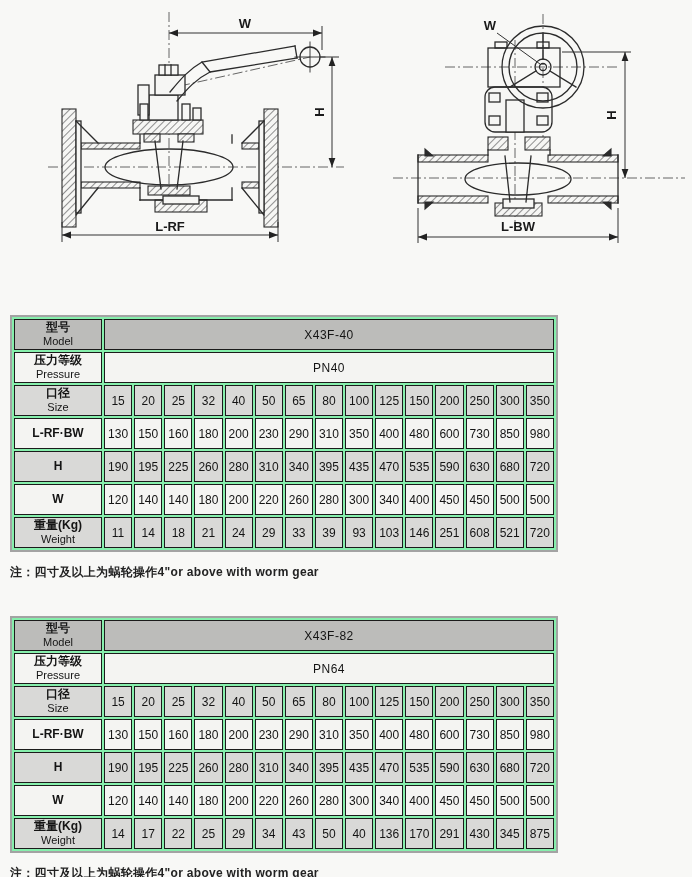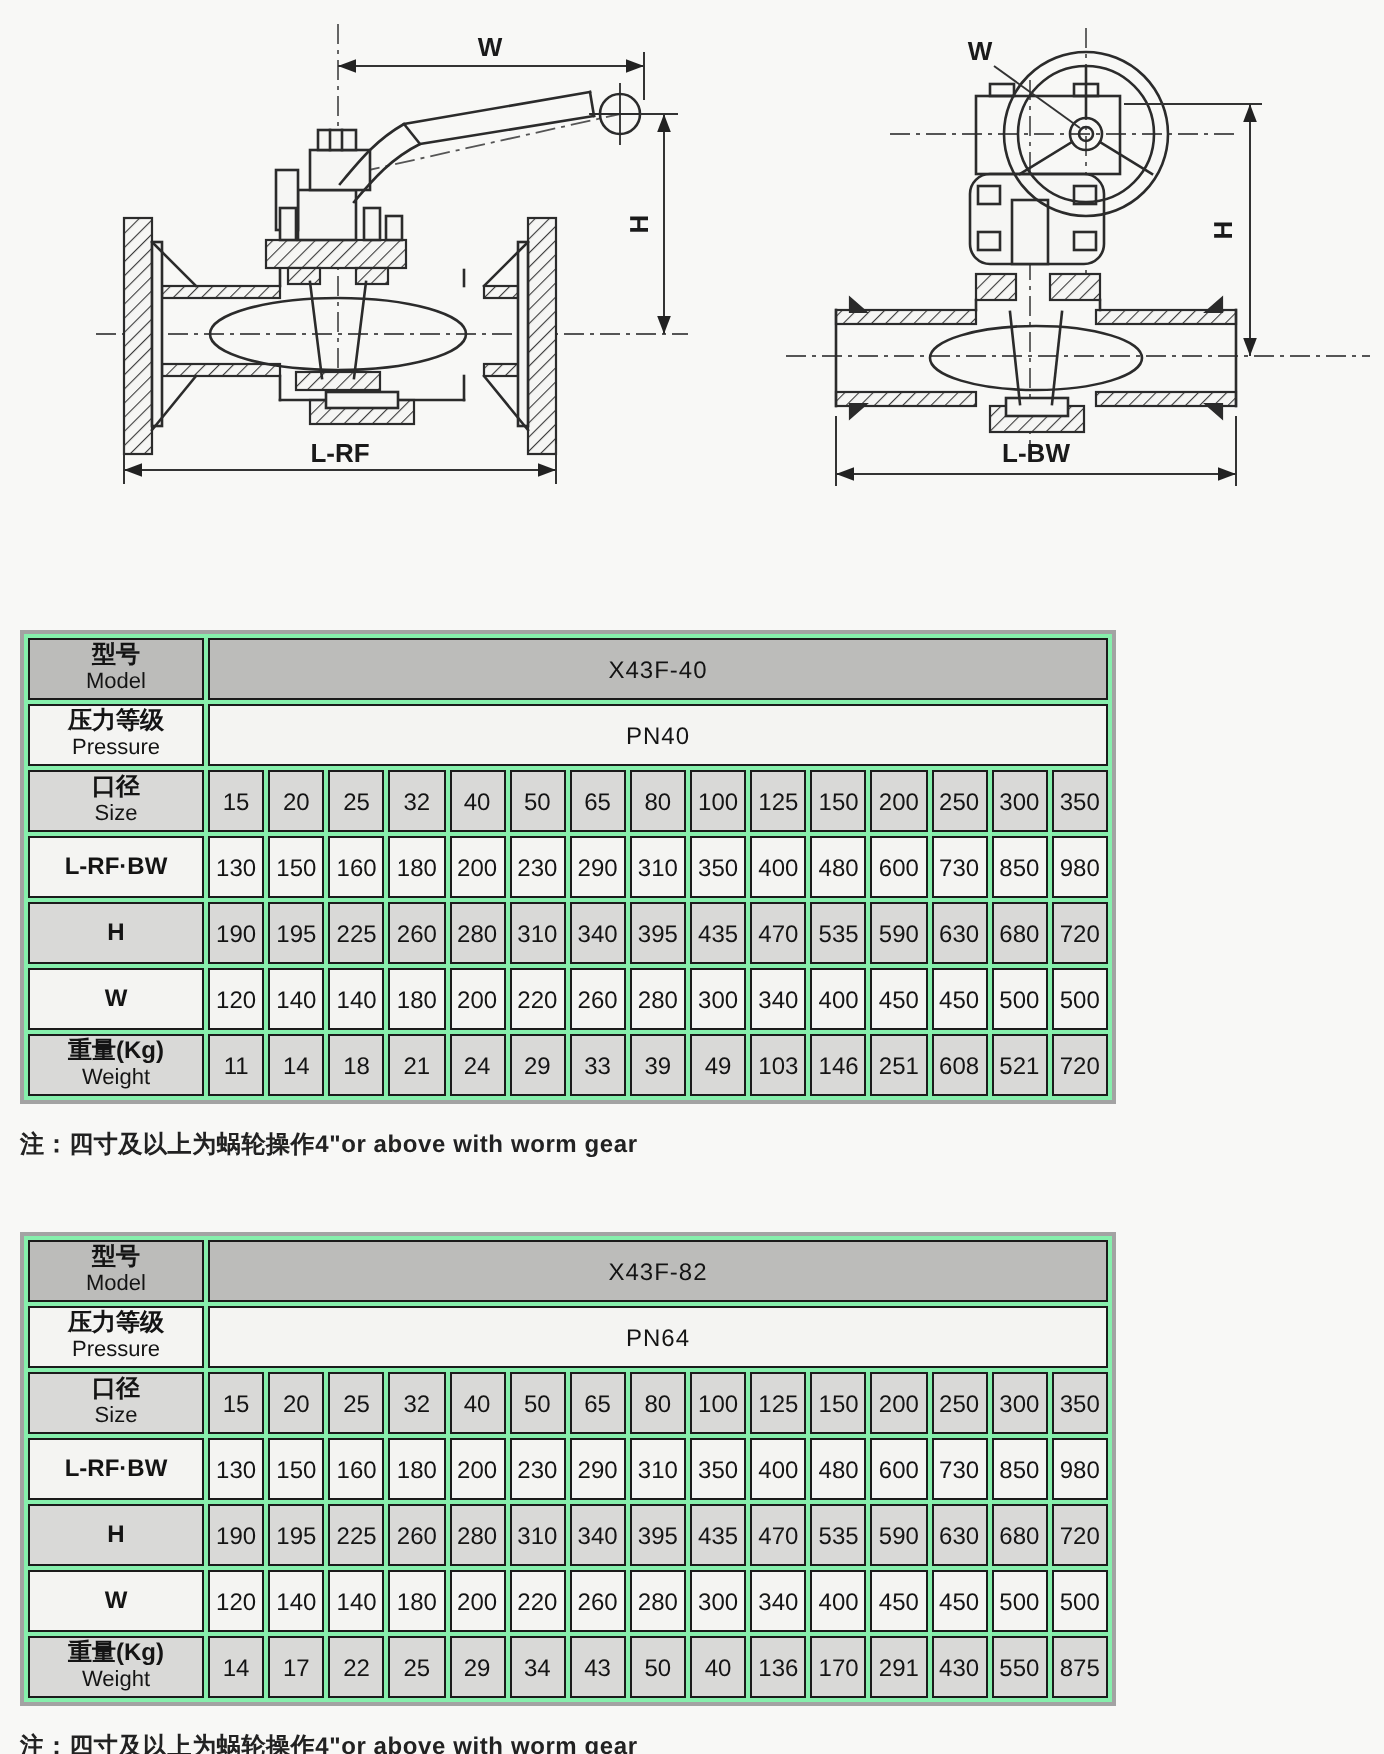--- a/index.html
+++ b/index.html
@@ -337,7 +337,7 @@
         <td class="num-cell shade-light">29</td>
         <td class="num-cell shade-light">33</td>
         <td class="num-cell shade-light">39</td>
-        <td class="num-cell shade-light">49</td>
+        <td class="num-cell shade-light">93</td>
         <td class="num-cell shade-light">103</td>
         <td class="num-cell shade-light">146</td>
         <td class="num-cell shade-light">251</td>

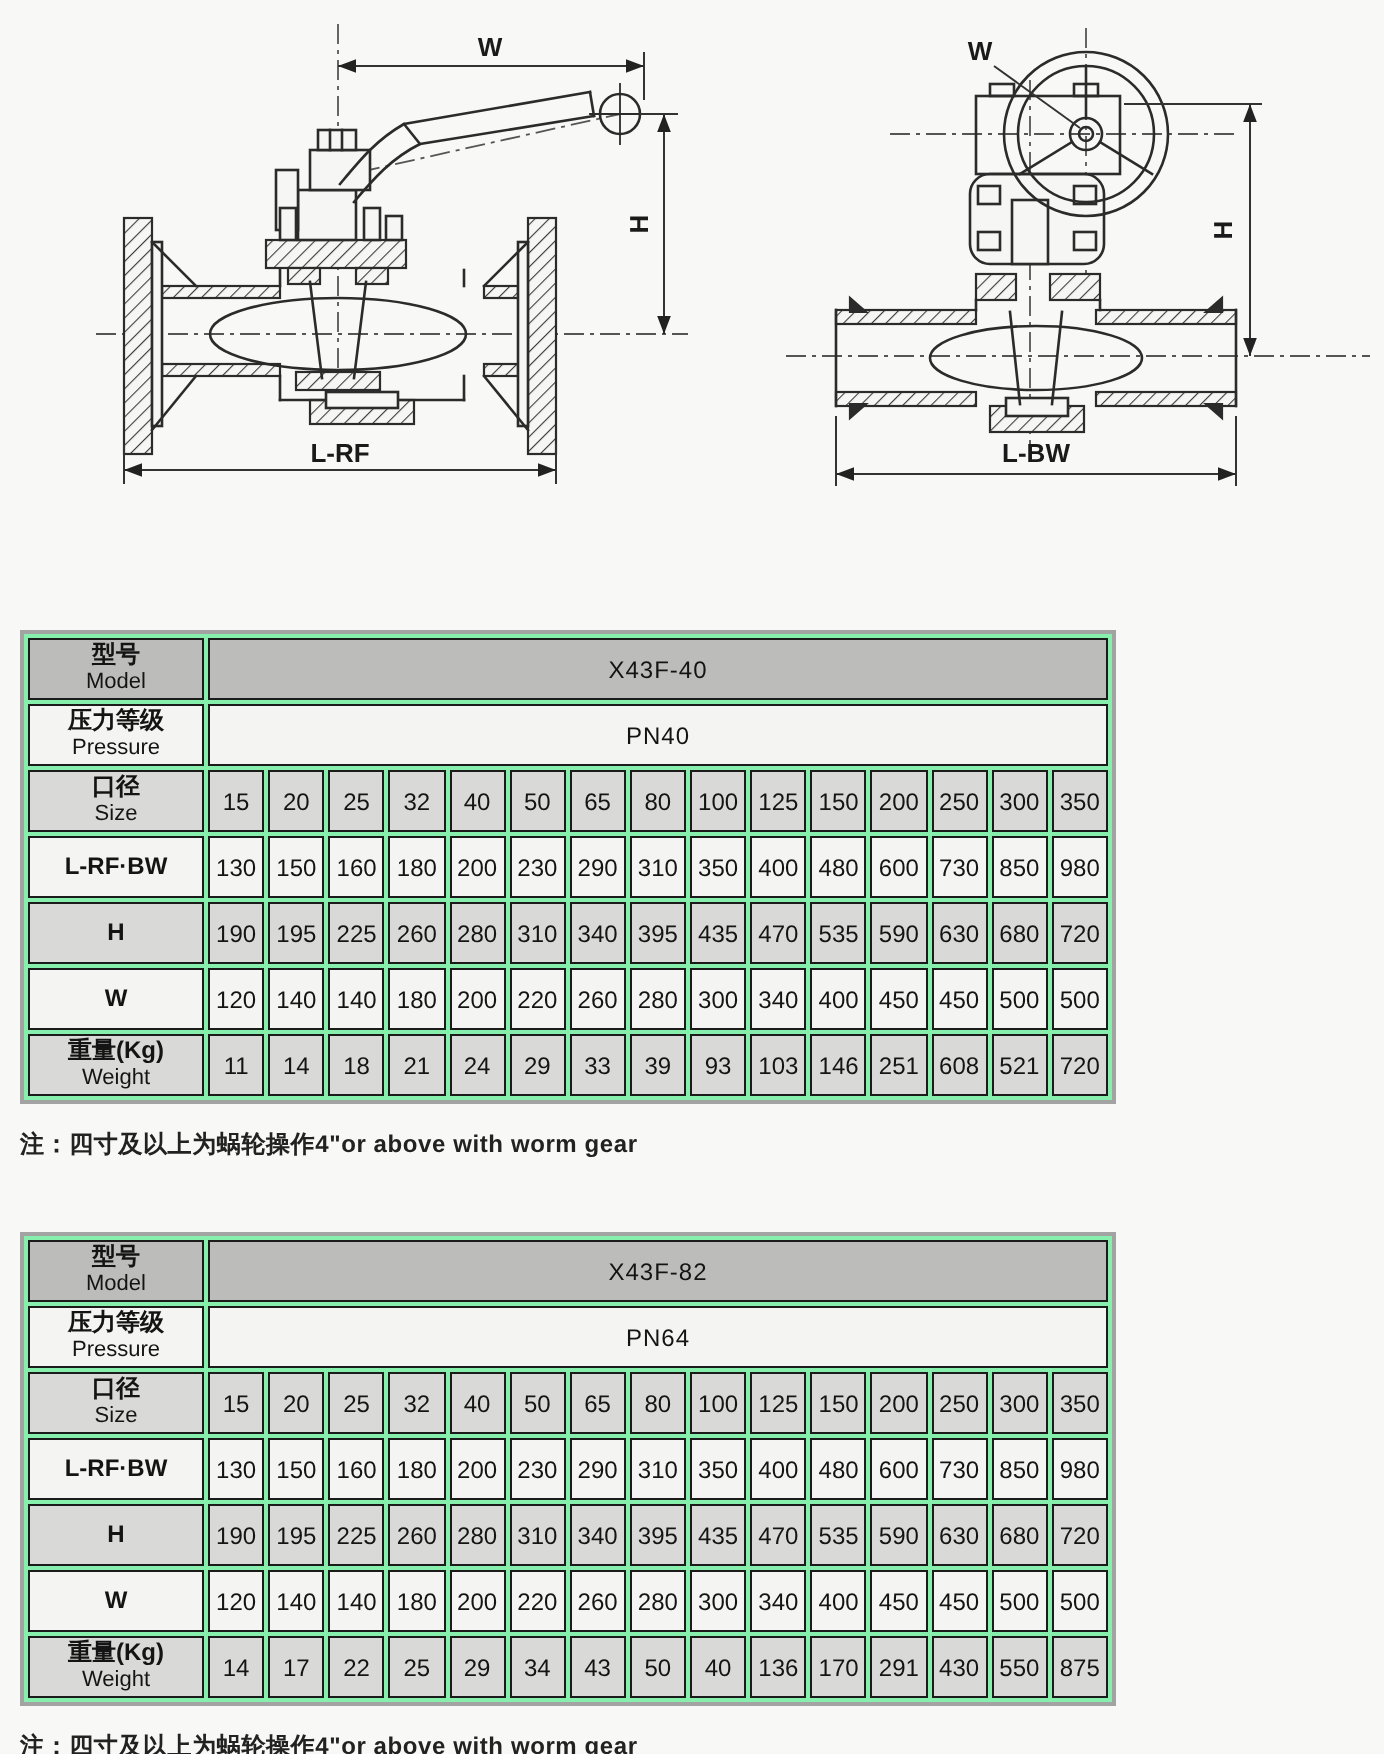--- a/index.html
+++ b/index.html
@@ -478,7 +478,7 @@
         <td class="num-cell shade-light">170</td>
         <td class="num-cell shade-light">291</td>
         <td class="num-cell shade-light">430</td>
-        <td class="num-cell shade-light">550</td>
+        <td class="num-cell shade-light">345</td>
         <td class="num-cell shade-light">875</td>
       </tr>
     </tbody>

